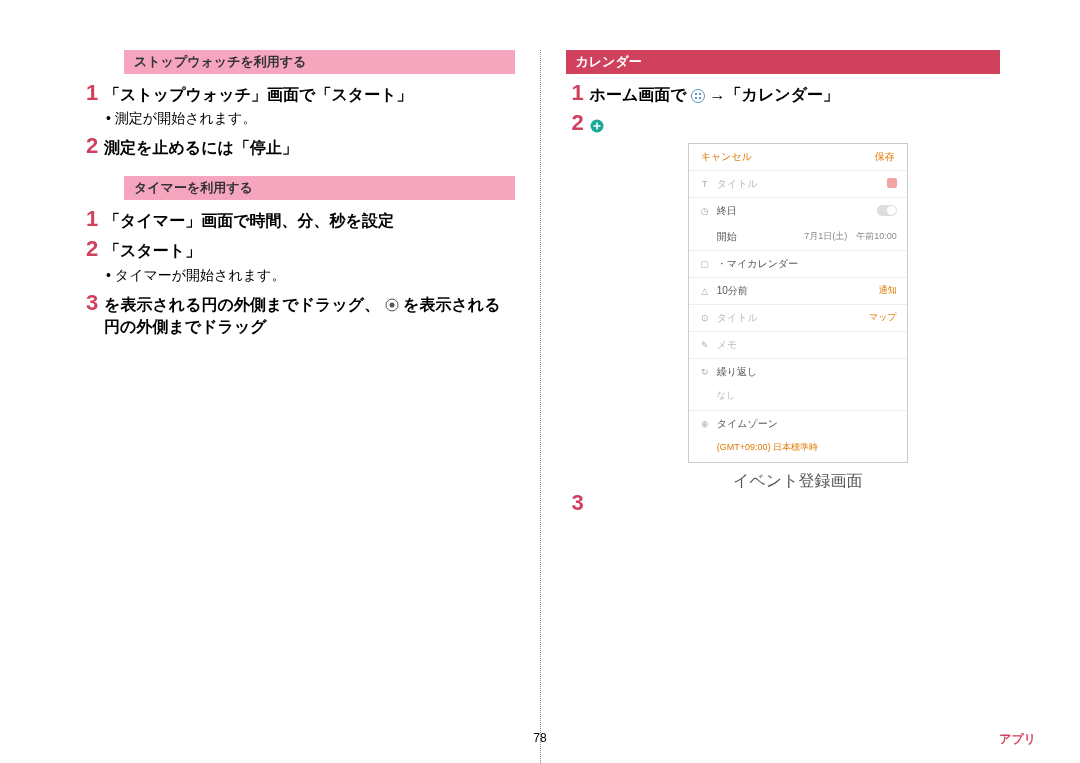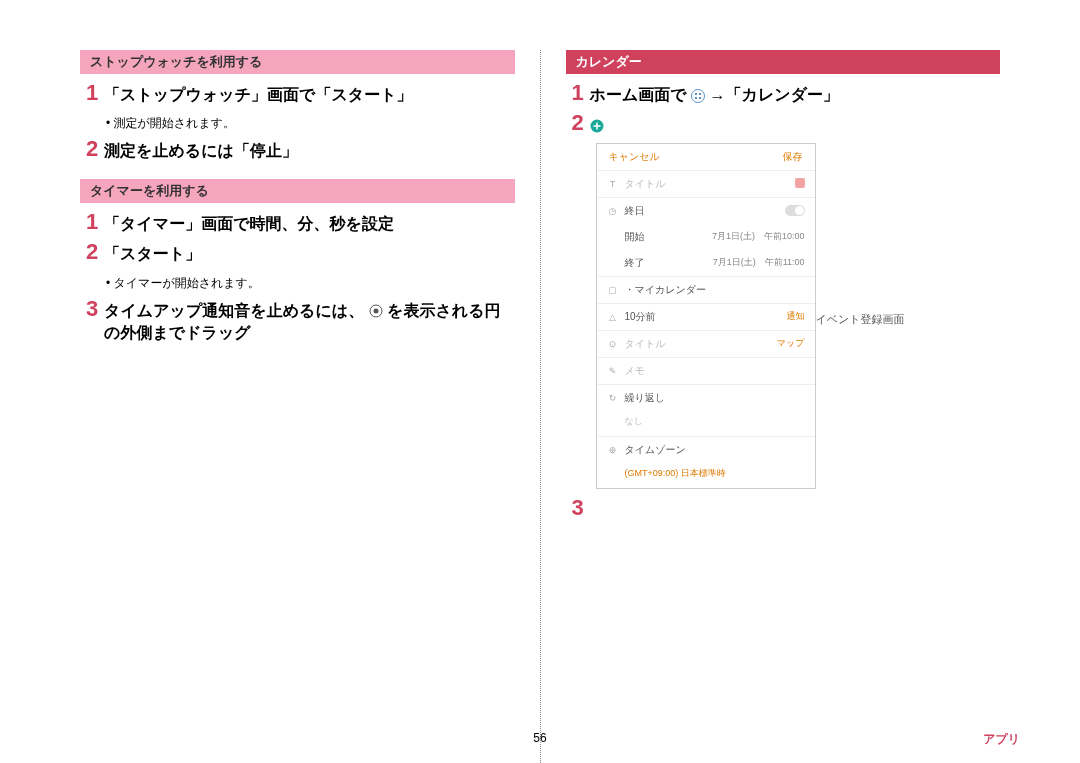--- a/index.html
+++ b/index.html
@@ -36,6 +36,7 @@
     .section-header.pink {
       background: #f5a6be;
       color: #333;
+      margin-left: 44px;
     }
     .intro-text {
       font-size: 12px;

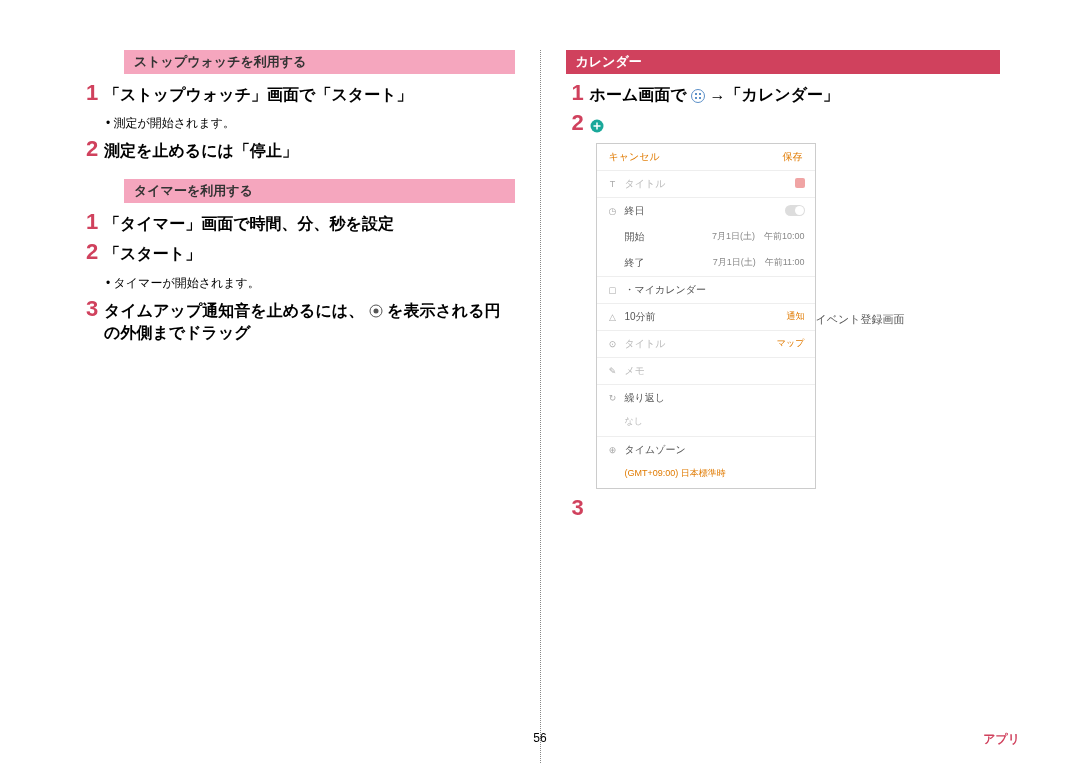--- a/index.html
+++ b/index.html
@@ -68,9 +68,9 @@
       line-height: 1.4;
     }
     .step-note {
-      font-size: 12px;
+      font-size: 14px;
       line-height: 1.5;
-      margin-top: 8px;
+      margin-top: 2px;
       padding-left: 2px;
     }
     .step-note::before { content: "• "; }

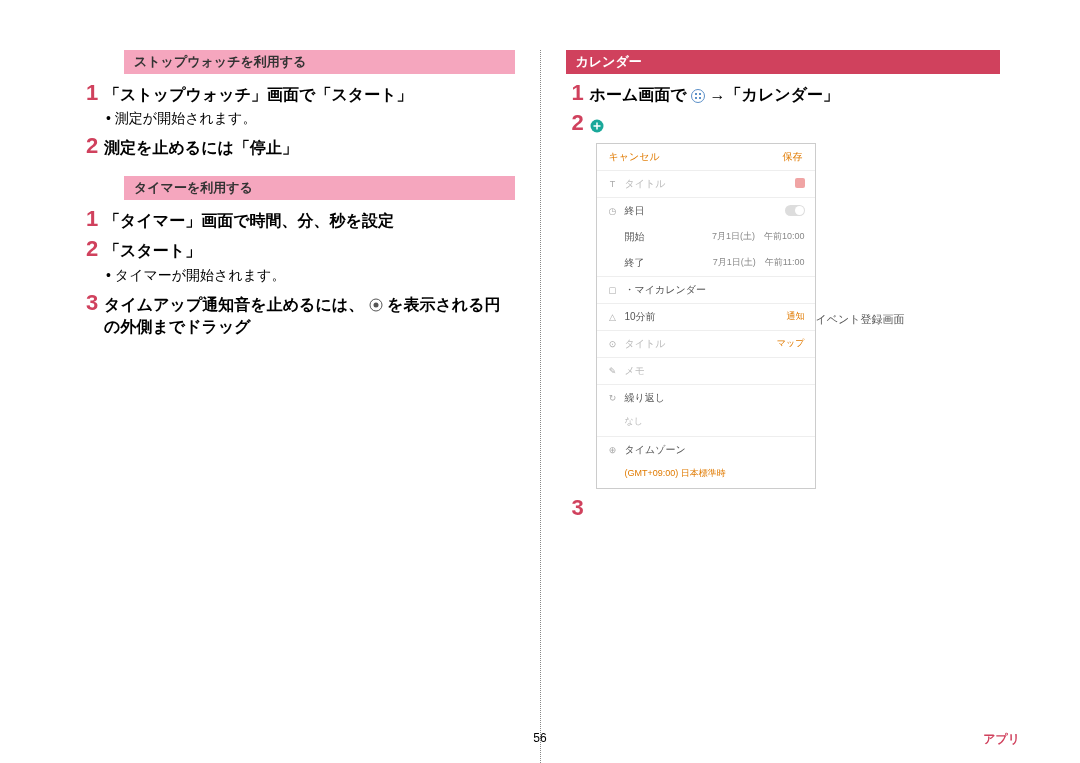--- a/index.html
+++ b/index.html
@@ -84,7 +84,7 @@
     }
     .mock-wrap {
       display: flex;
-      flex-direction: row;
+      flex-direction: column;
       align-items: center;
       margin-left: 30px;
     }

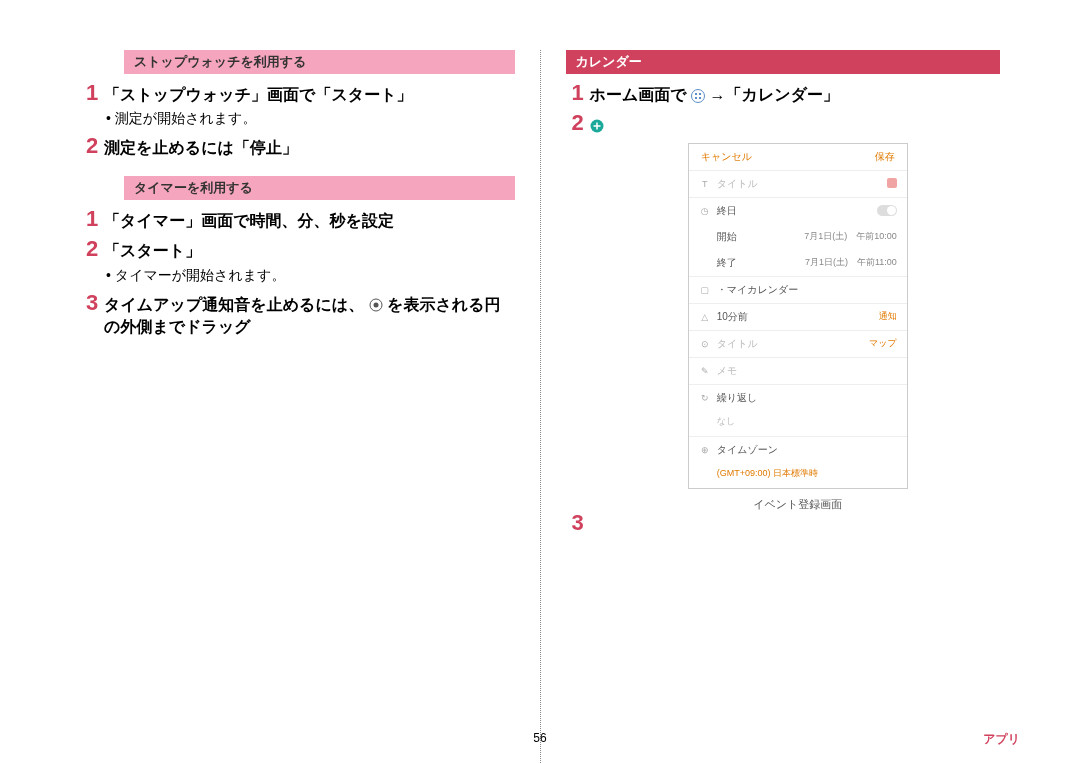--- a/index.html
+++ b/index.html
@@ -262,10 +262,6 @@
           <span class="lbl dark">開始</span>
           <span class="val">7月1日(土)　午前10:00</span>
         </div>
-        <div class="mock-row noborder" style="padding-left:28px;">
-          <span class="lbl dark">終了</span>
-          <span class="val">7月1日(土)　午前11:00</span>
-        </div>
         <div class="mock-row">
           <span class="ico">▢</span>
           <span class="lbl dark">・マイカレンダー</span>

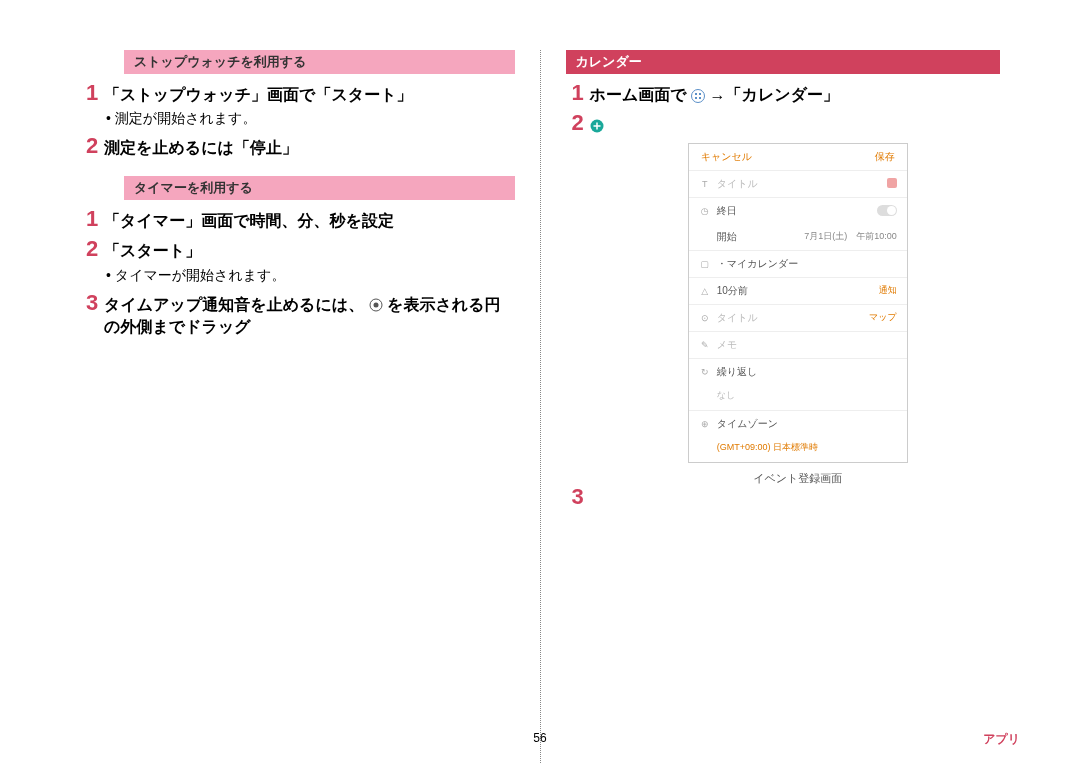--- a/index.html
+++ b/index.html
@@ -186,7 +186,7 @@
       <div class="step-num">3</div>
       <div class="step-body">
         <div class="step-title">
-          <span>タイムアップ通知音を止めるには、</span>
+          <span>を表示される円の外側までドラッグ、</span>
           <span class="inline-icon">
             <svg width="14" height="14" viewBox="0 0 14 14">
                 <circle cx="7" cy="7" r="6" fill="none" stroke="#555" stroke-width="1"></circle>

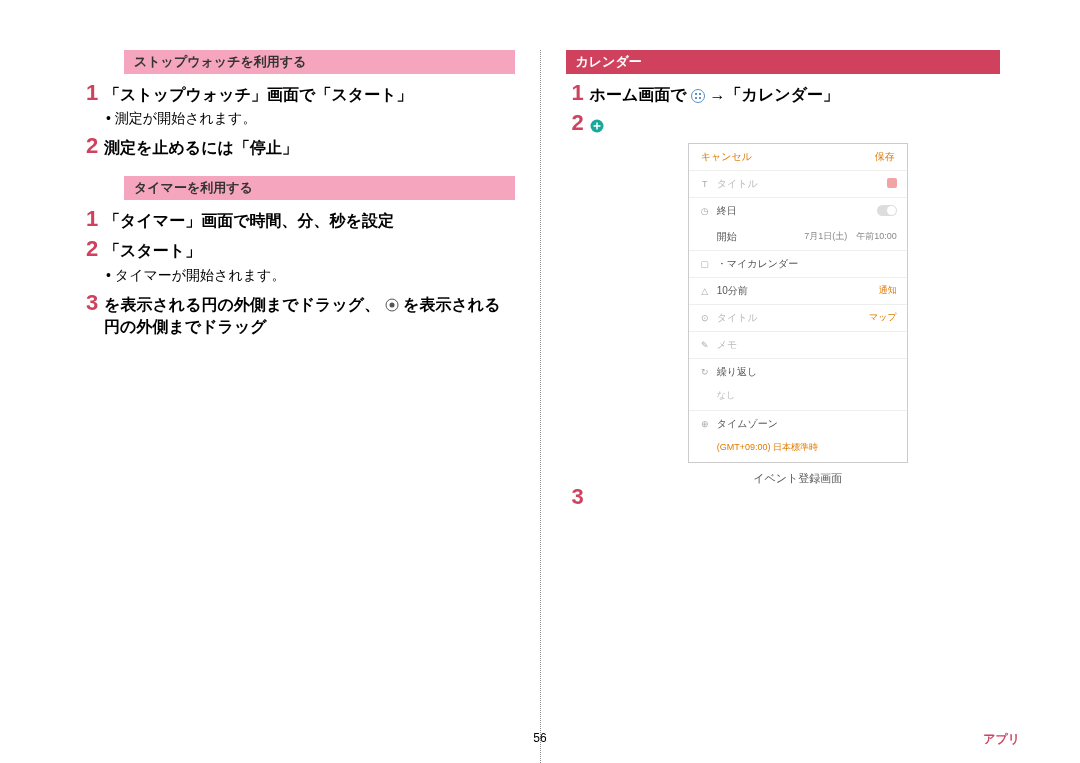--- a/index.html
+++ b/index.html
@@ -124,7 +124,7 @@
       content:""; position:absolute; right:1px; top:1px; width:9px; height:9px; border-radius:50%; background:#fff;
     }
     .mock-sub { padding: 4px 10px 8px 28px; font-size: 9px; color: #bbb; }
-    .mock-caption { font-size: 11px; color: #555; }
+    .mock-caption { font-size: 16px; color: #555; }
     .footer {
       position: absolute;
       bottom: 18px;

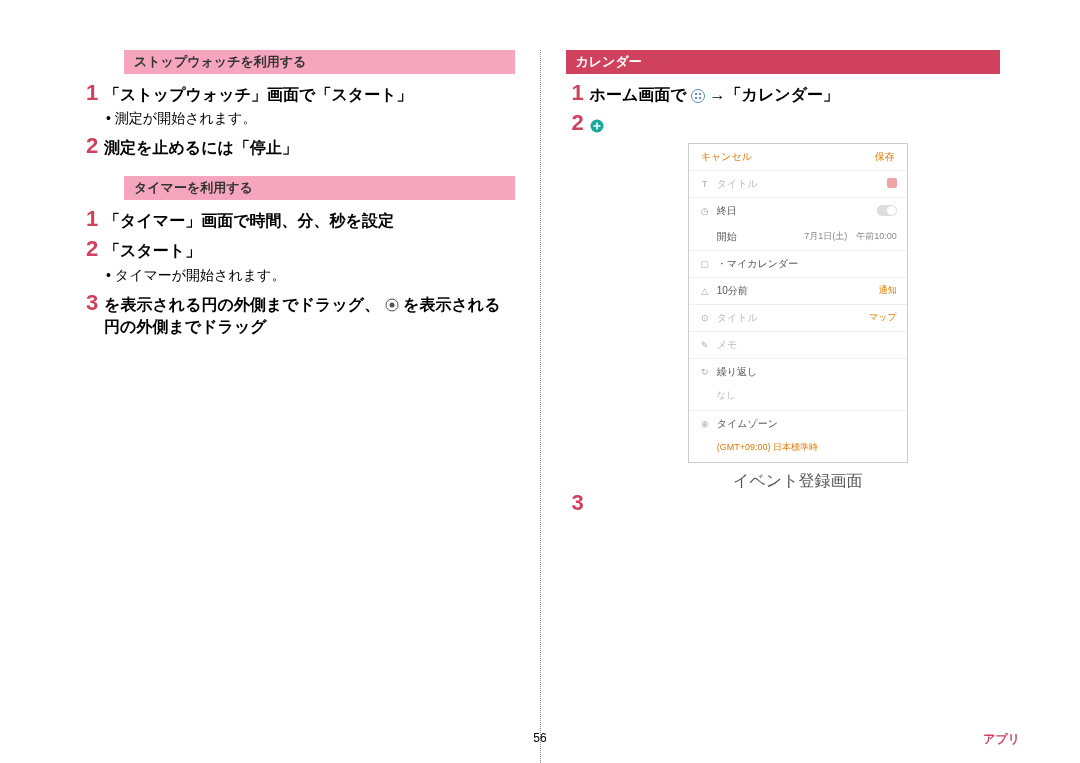--- a/index.html
+++ b/index.html
@@ -302,7 +302,7 @@
 </div>
 
 <div class="footer">
-  <span>56</span>
+  <span>78</span>
   <span class="footer-category">アプリ</span>
 </div>
 

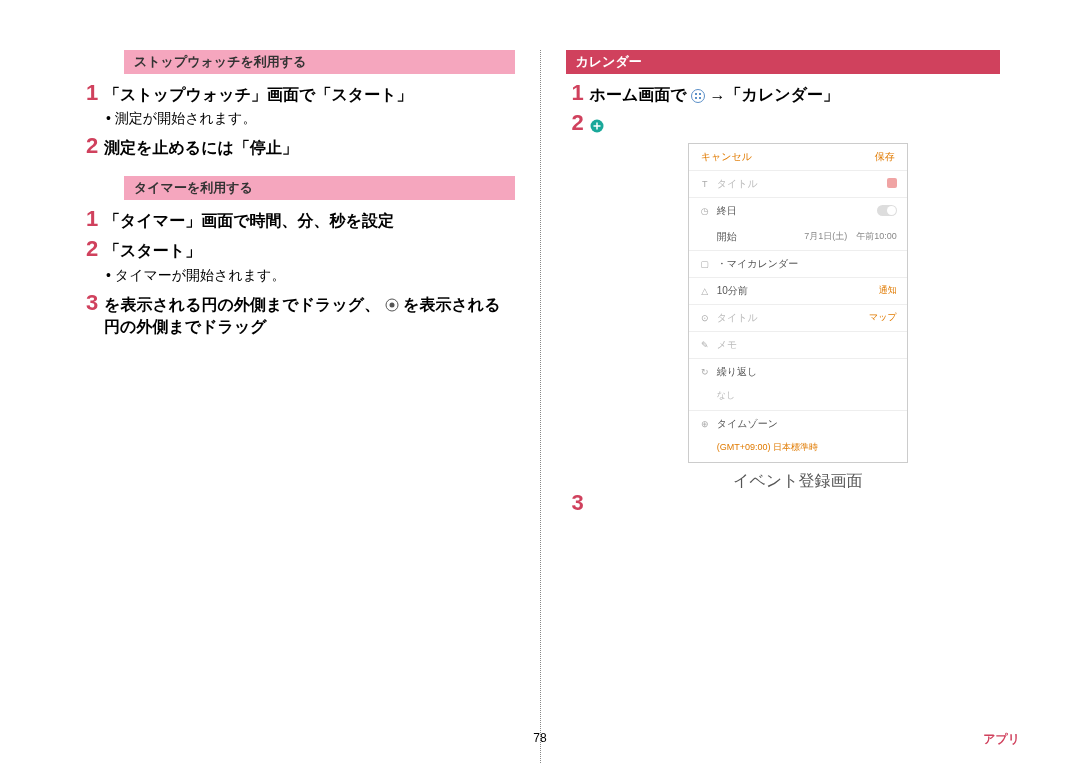--- a/index.html
+++ b/index.html
@@ -135,7 +135,7 @@
     }
     .footer-category {
       position: absolute;
-      right: 60px;
+      right: 44px;
       color: #d0415d;
       font-weight: bold;
       font-size: 12px;

